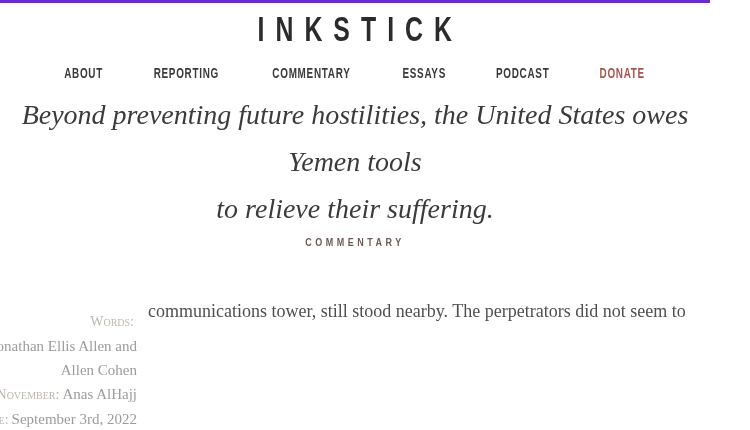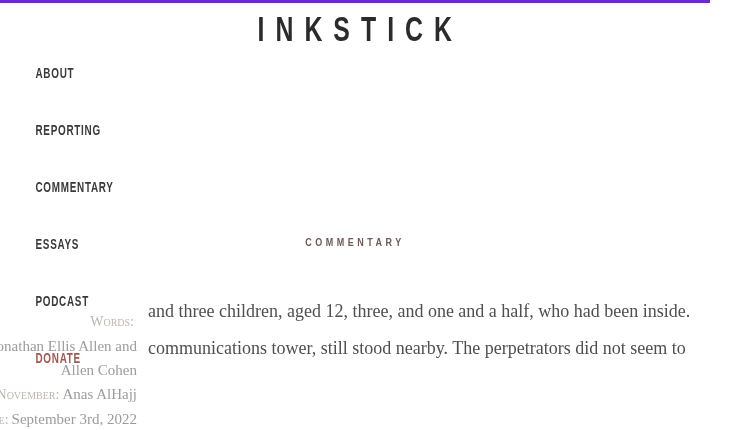--- a/index.html
+++ b/index.html
@@ -38,7 +38,6 @@
     display: flex;
     justify-content: center;
     gap: 45px;
-    flex-direction: column;
   }
   .nav a {
     display: inline-block;

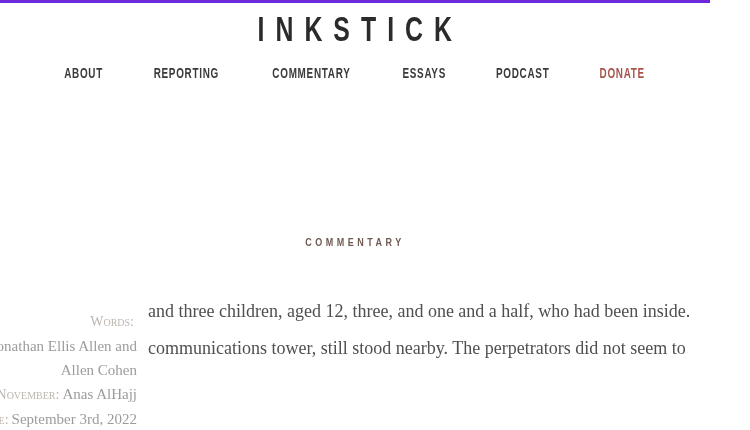--- a/index.html
+++ b/index.html
@@ -131,6 +131,10 @@
     <a class="accent">DONATE</a>
   </div>
 
+  <h1 class="headline" style="margin:0; font-size:28px;">
+    <div>Beyond preventing future hostilities, the United States owes Yemen tools</div>
+    <div>to relieve their suffering.</div>
+  </h1>
 
   <div class="category-wrap">
     <a class="category">COMMENTARY</a>

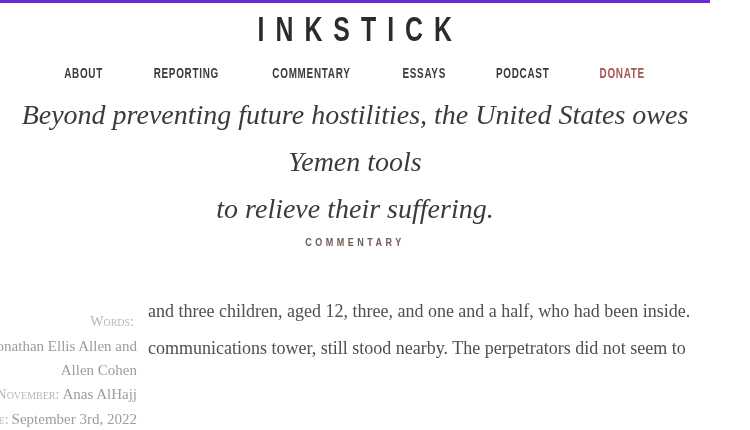--- a/index.html
+++ b/index.html
@@ -155,7 +155,6 @@
   </div>
 
   <div class="article">
-    <div class="aline">and three children, aged 12, three, and one and a half, who had been inside.</div>
     <div class="aline">communications tower, still stood nearby. The perpetrators did not seem to</div>
   </div>
 

